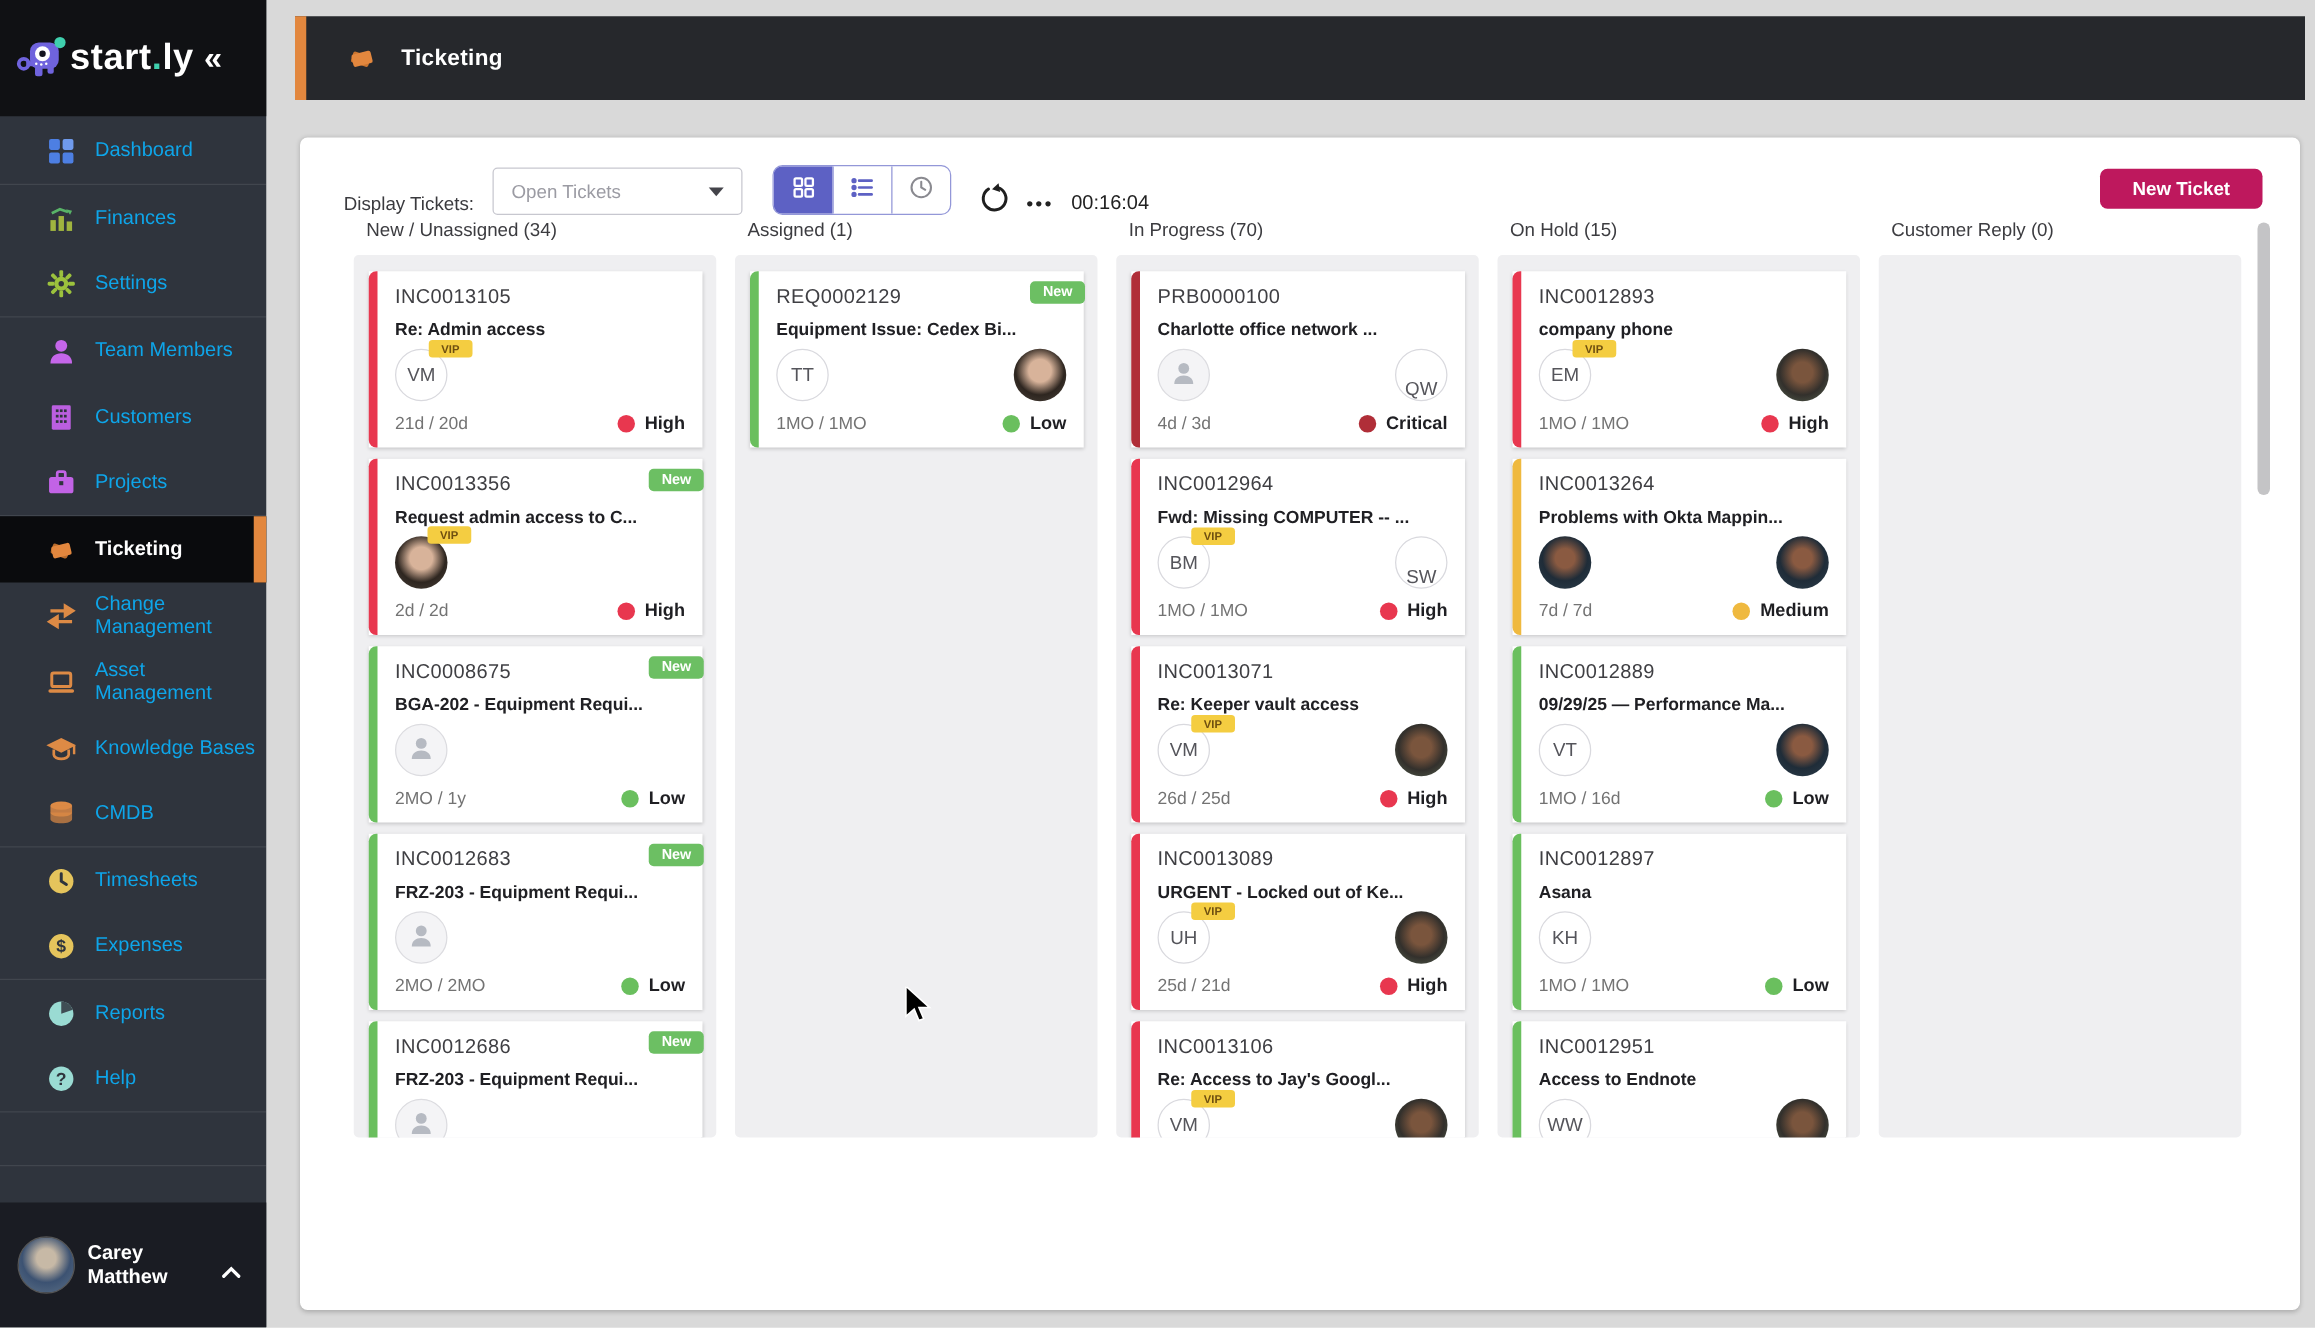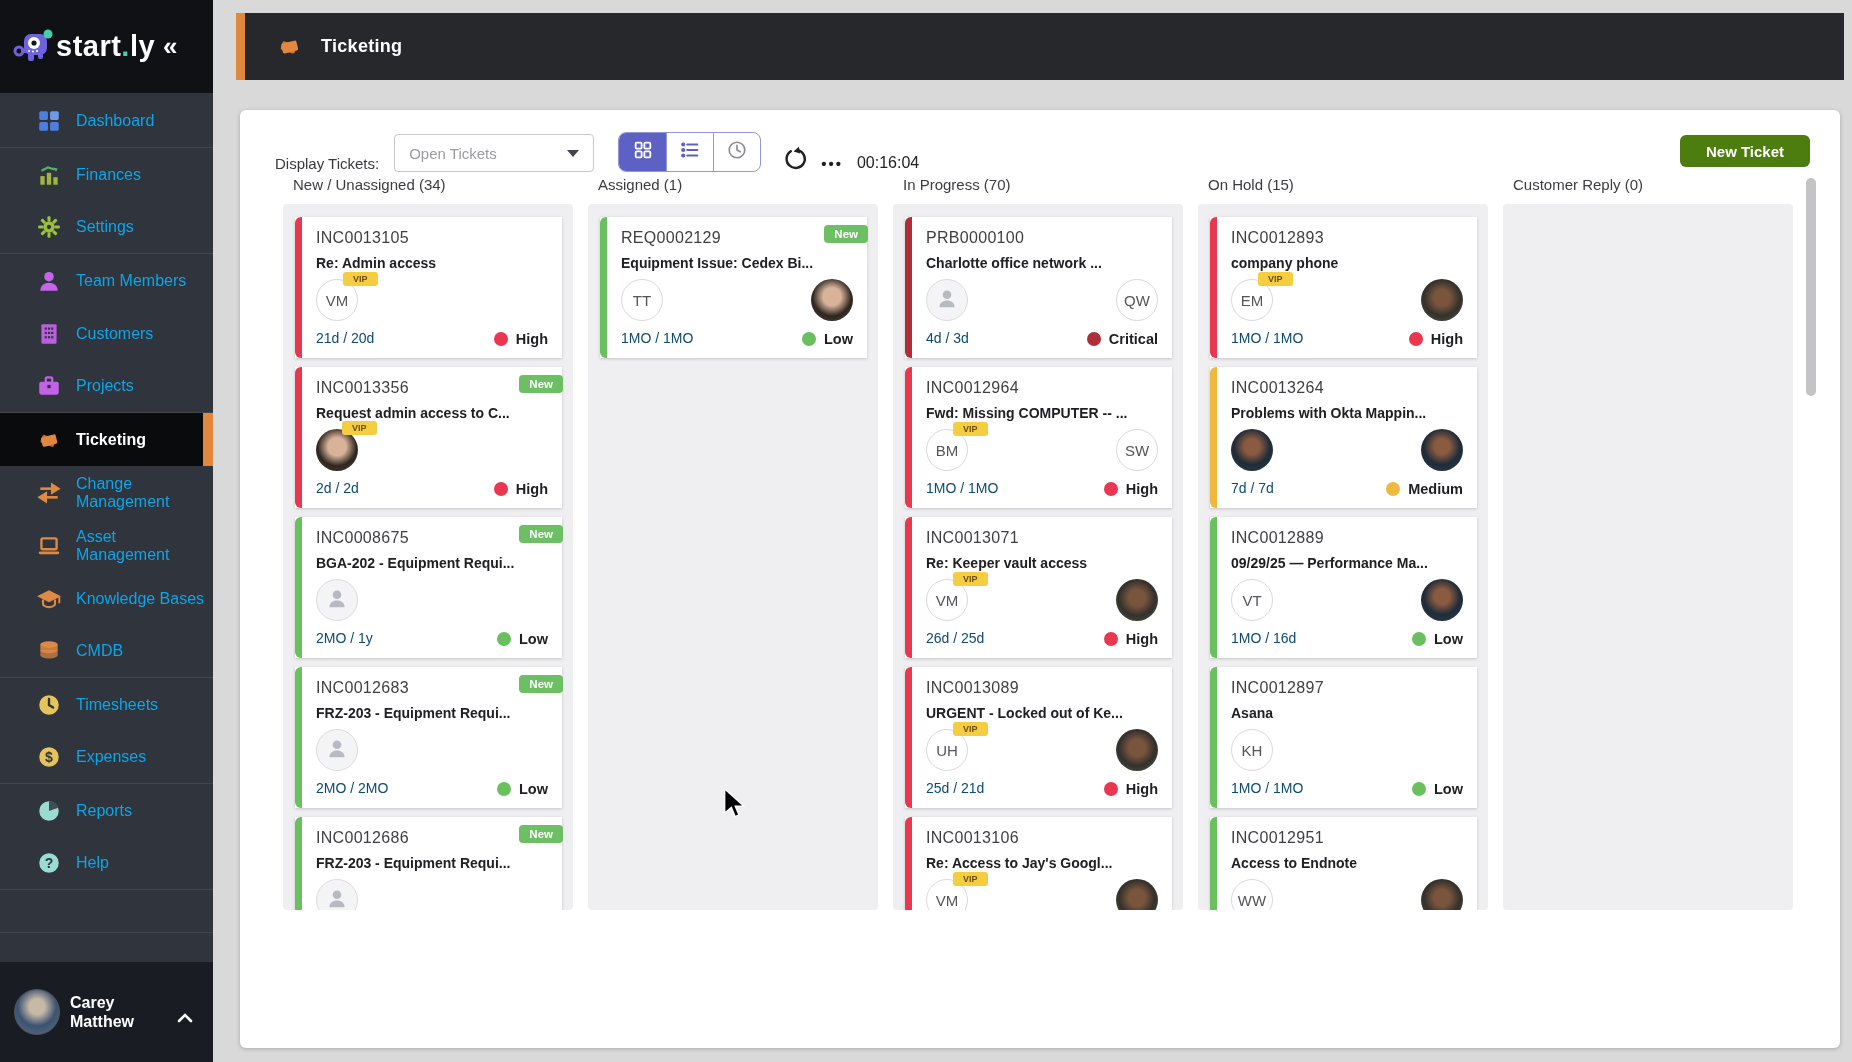--- a/index.html
+++ b/index.html
@@ -70,7 +70,7 @@
     letter-spacing:2px; cursor:pointer; }
   .timer { margin-left:14px; font-size:16px; color:#222; }
   .new-ticket-btn { position:absolute; right:30px; top:25px; width:130px; height:32px;
-    background:#4d7c0f; color:#fff; font-weight:bold; font-size:15px; border:none;
+    background:#be185d; color:#fff; font-weight:bold; font-size:15px; border:none;
     border-radius:6px; cursor:pointer; font-family:"Liberation Sans",sans-serif; }
 
   

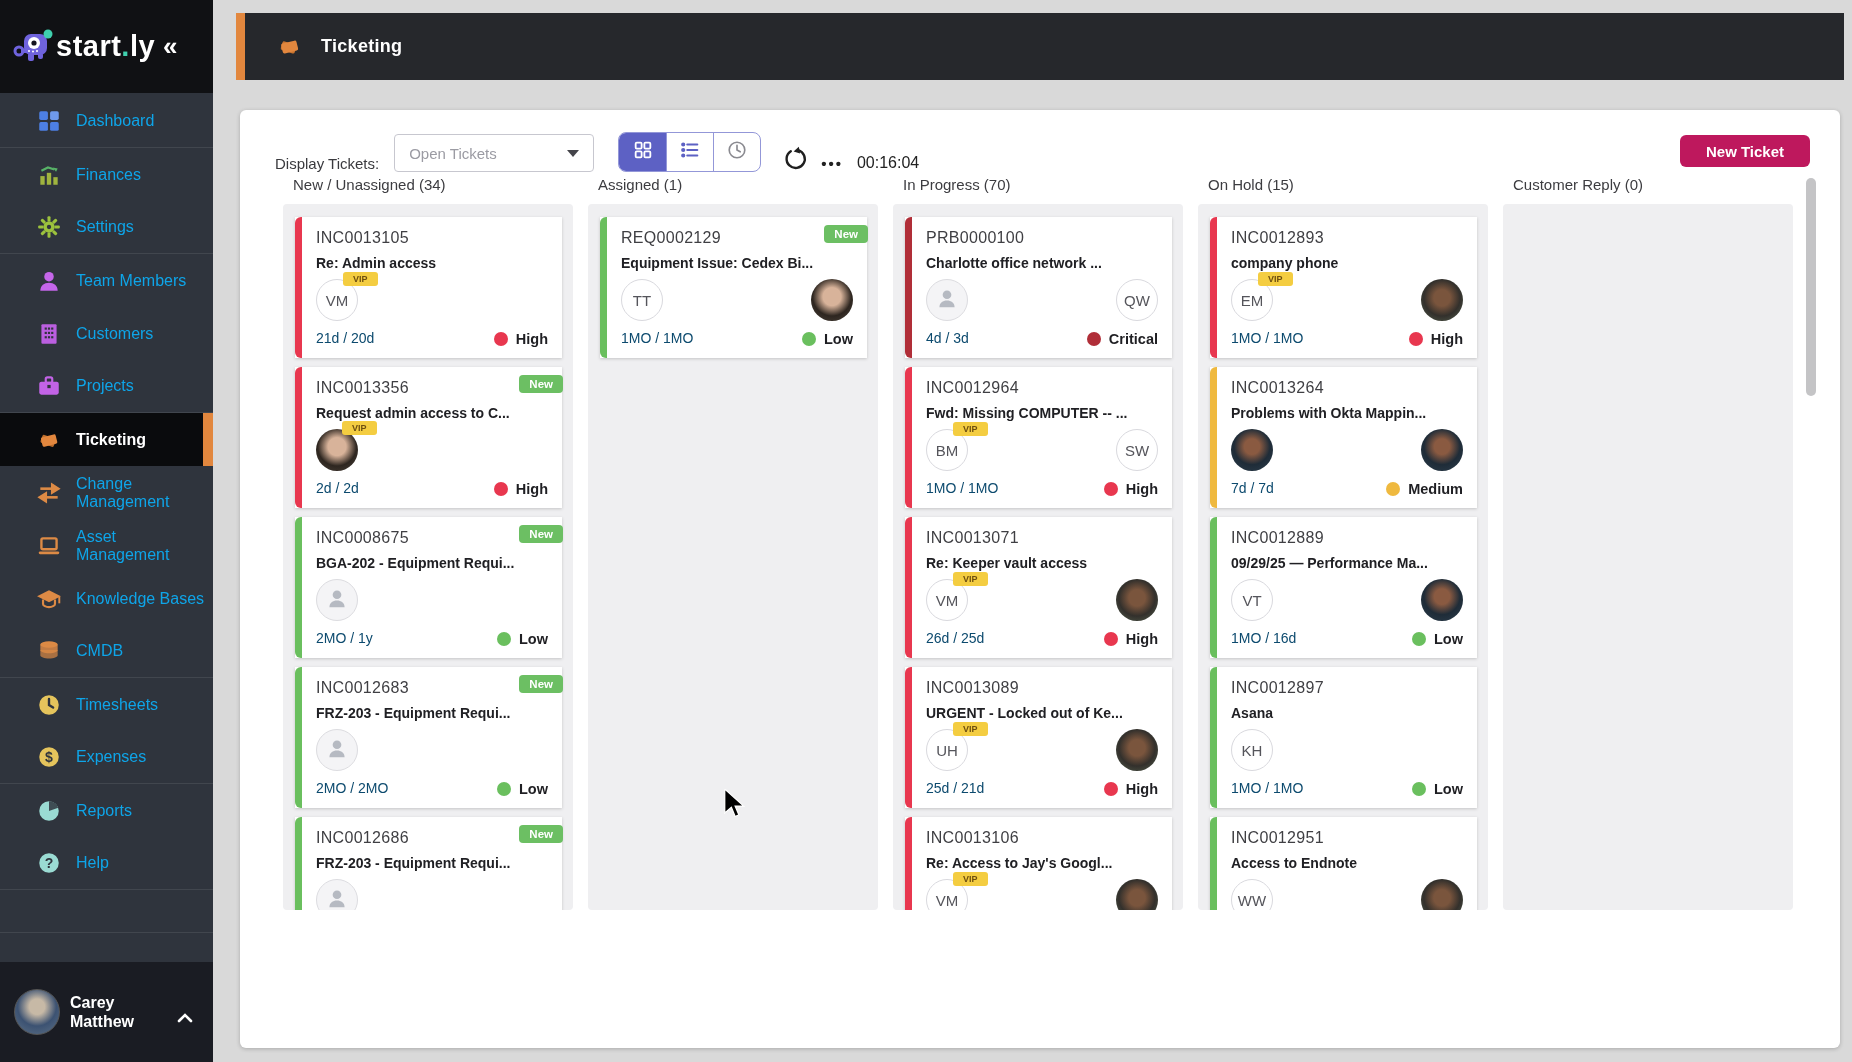--- a/index.html
+++ b/index.html
@@ -95,7 +95,7 @@
   .avatar { position:absolute; top:62px; width:42px; height:42px; border-radius:50%;
     display:flex; align-items:center; justify-content:center; }
   .avatar.left { left:21px; }
-  .avatar.right { right:14px; }
+  .avatar.right { right:14px;align-items:flex-end; }
   .avatar.initials { background:#fff; border:1.5px solid #d9d9de; color:#55555b;
     font-size:15px; }
   .avatar.silhouette { background:#f4f4f6; border:1.5px solid #dcdce0; }

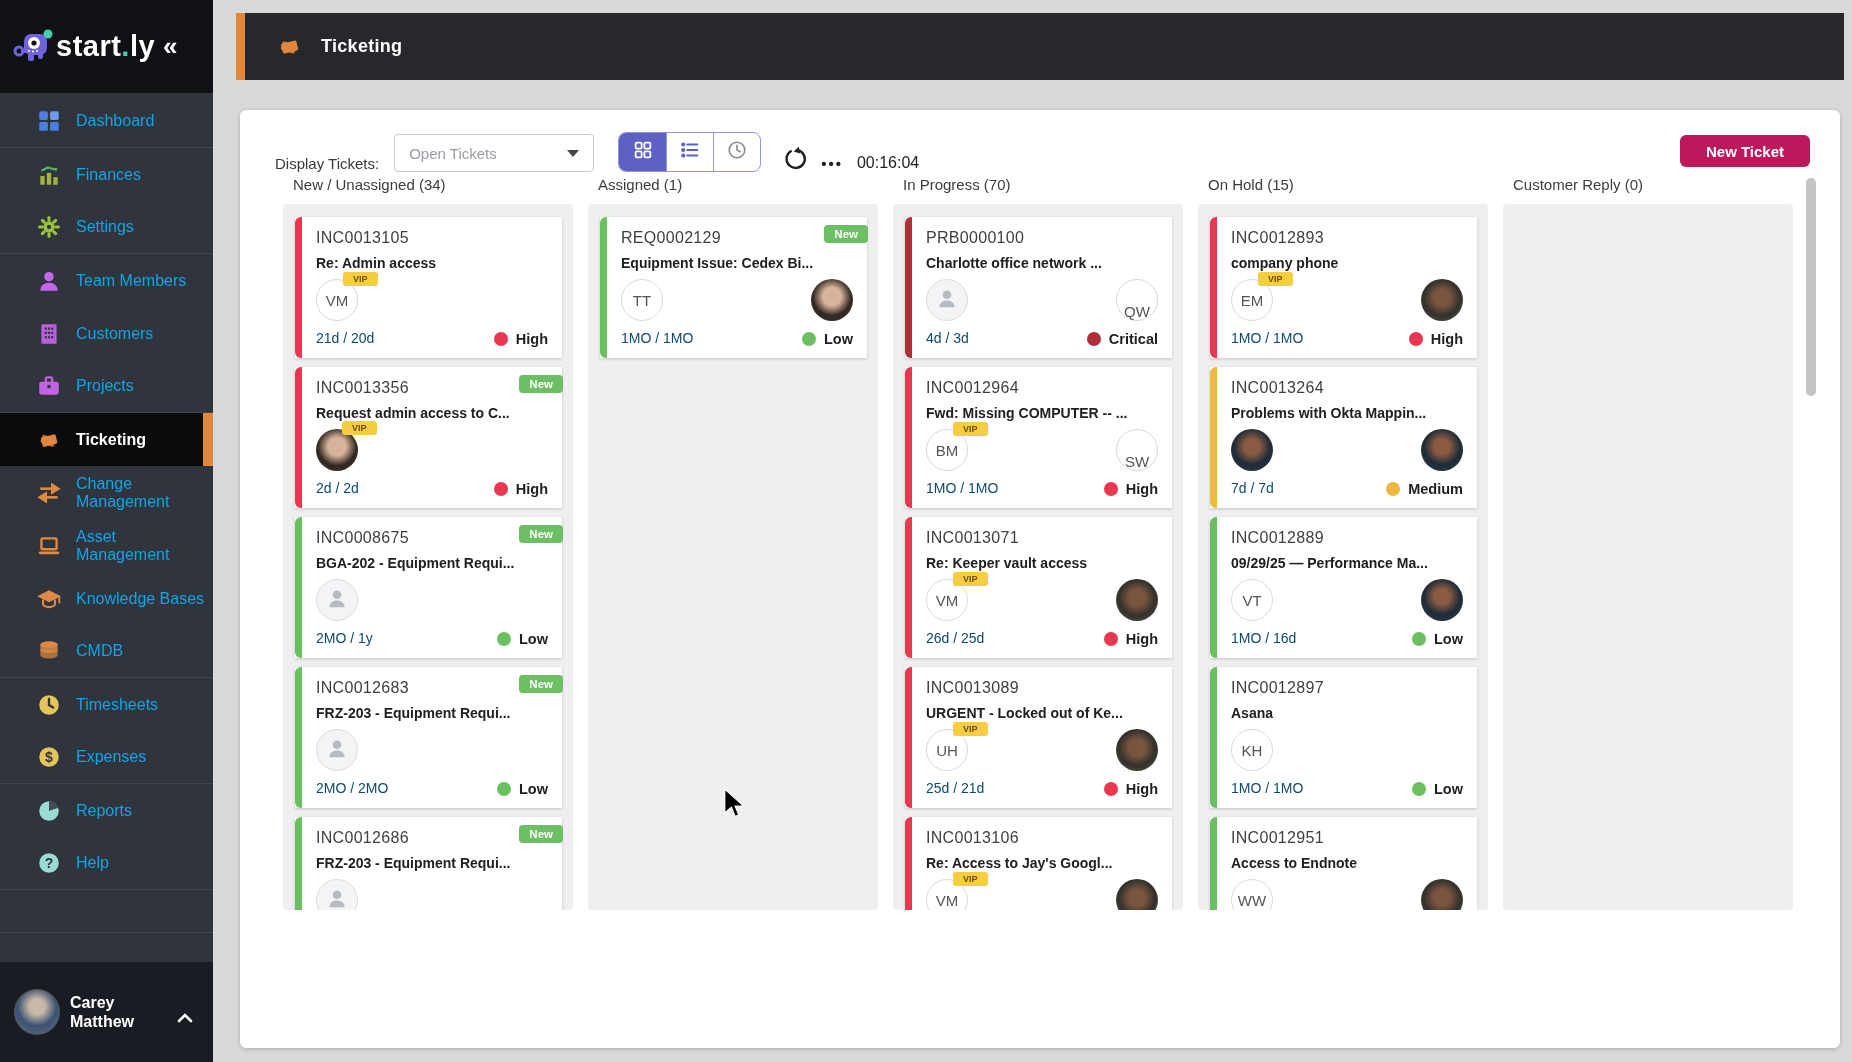--- a/index.html
+++ b/index.html
@@ -105,7 +105,7 @@
   .vip-badge { position:absolute; top:-8px; left:26px; background:#f4cd41;
     color:#6e4f10; font-size:9px; font-weight:bold; padding:2px 10px;
     border-radius:3px; line-height:10px; }
-  .card-age { position:absolute; left:21px; bottom:12px; font-size:14px; color:#0c4a6e; }
+  .card-age { position:absolute; left:21px; bottom:12px; font-size:14px; color:#737373; }
   .prio { position:absolute; right:14px; bottom:11px; display:flex;
     align-items:center; }
   .prio-dot { width:14px; height:14px; border-radius:50%; margin-right:8px; }

